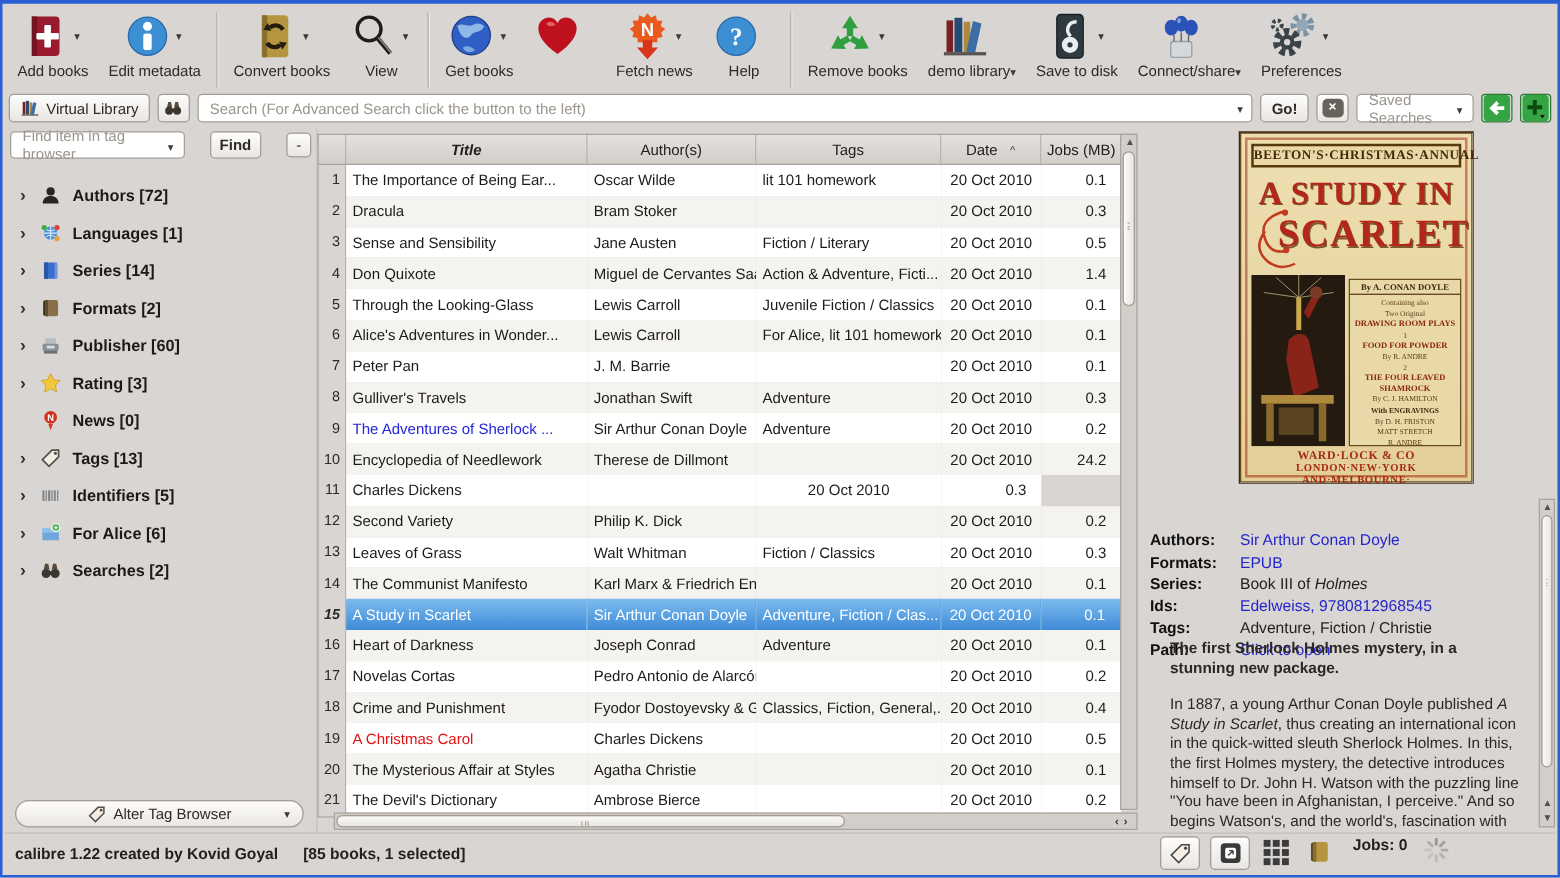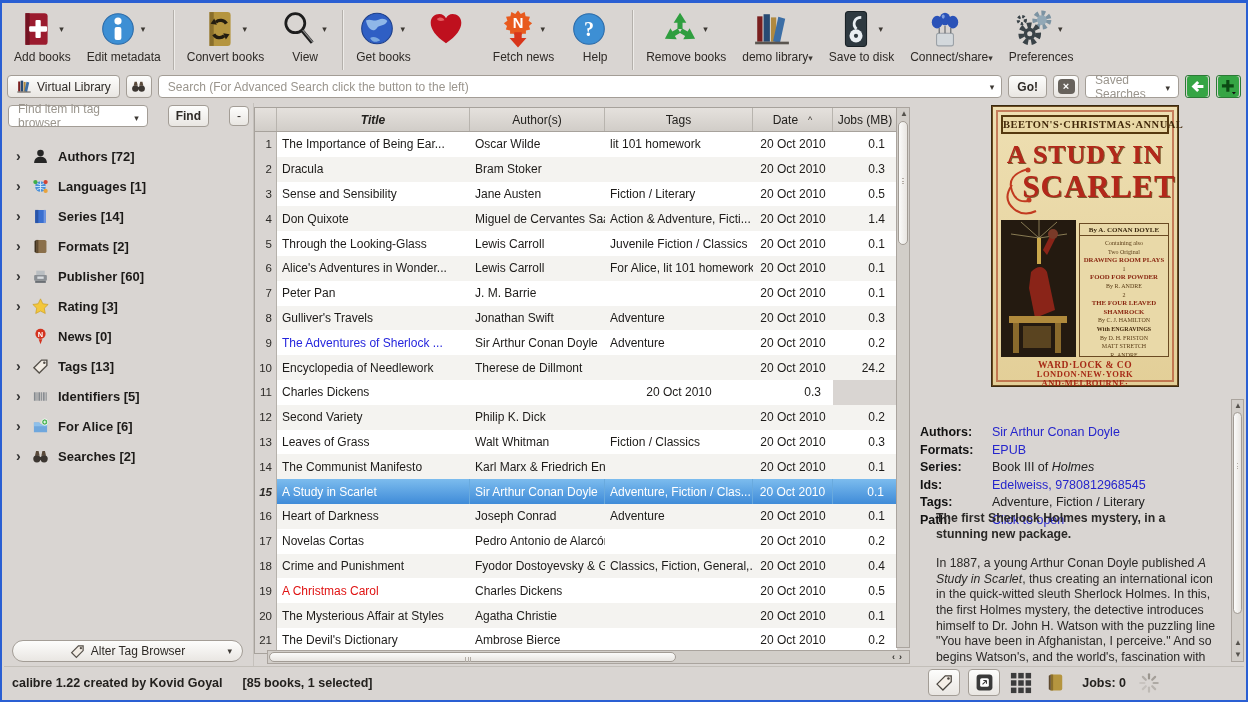--- a/index.html
+++ b/index.html
@@ -857,7 +857,7 @@
         </div>
       <div class="drow">
           <span class="dlabel">Tags:</span>
-          <span class="dval">Adventure, Fiction / Literary</span>
+          <span class="dval">Adventure, Fiction / Christie</span>
         </div>
       <div class="drow">
           <span class="dlabel">Path:</span>

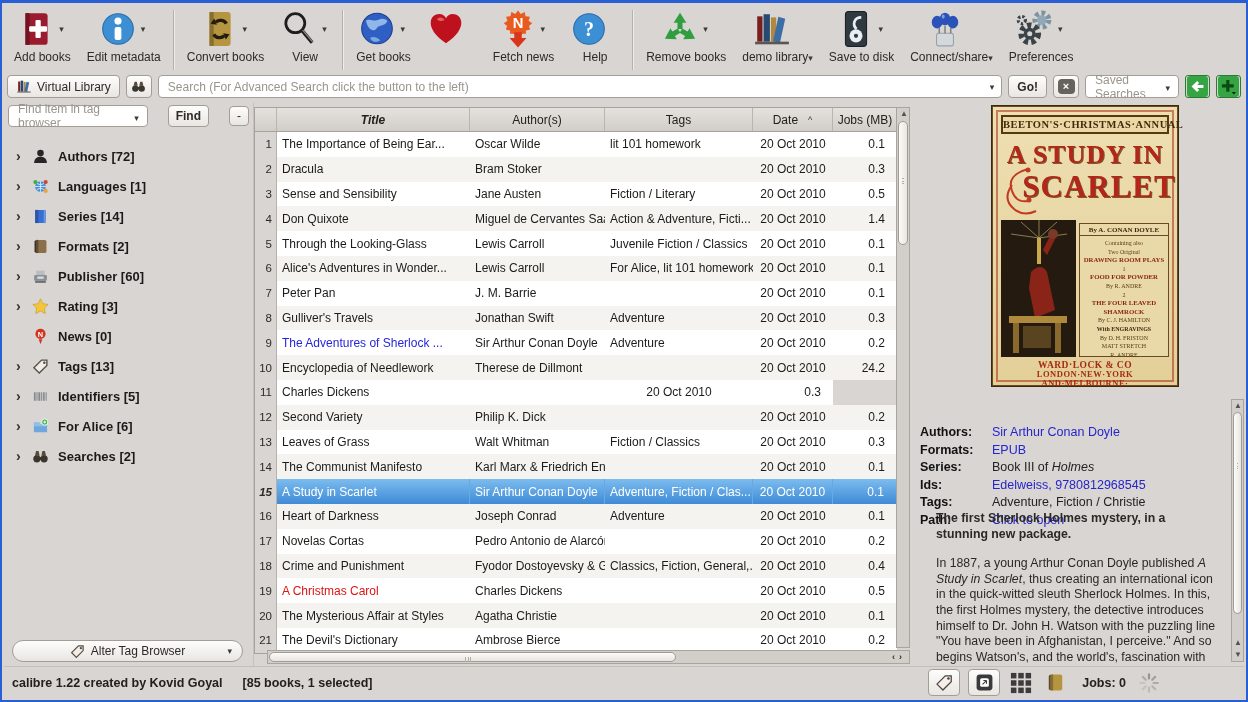--- a/index.html
+++ b/index.html
@@ -113,7 +113,7 @@
      display:flex;align-items:center;padding:0 8px;box-sizing:border-box;}
   .sb-text{font-size:12.5px;font-weight:bold;color:#23211e;}
   .sb-books{margin-left:20px;}
-  .sb-icons{margin-left:auto;display:flex;align-items:center;gap:8px;margin-right:76px;}
+  .sb-icons{margin-left:auto;display:flex;gap:8px;margin-right:76px;}
   .iconbtn{width:30px;height:25px;border:1px solid #a39d96;border-radius:4px;background:linear-gradient(#fdfdfc,#e9e6e2);
      display:flex;align-items:center;justify-content:center;}
   .iconbtn .ic,.plain-ic{width:19px;height:19px;}

